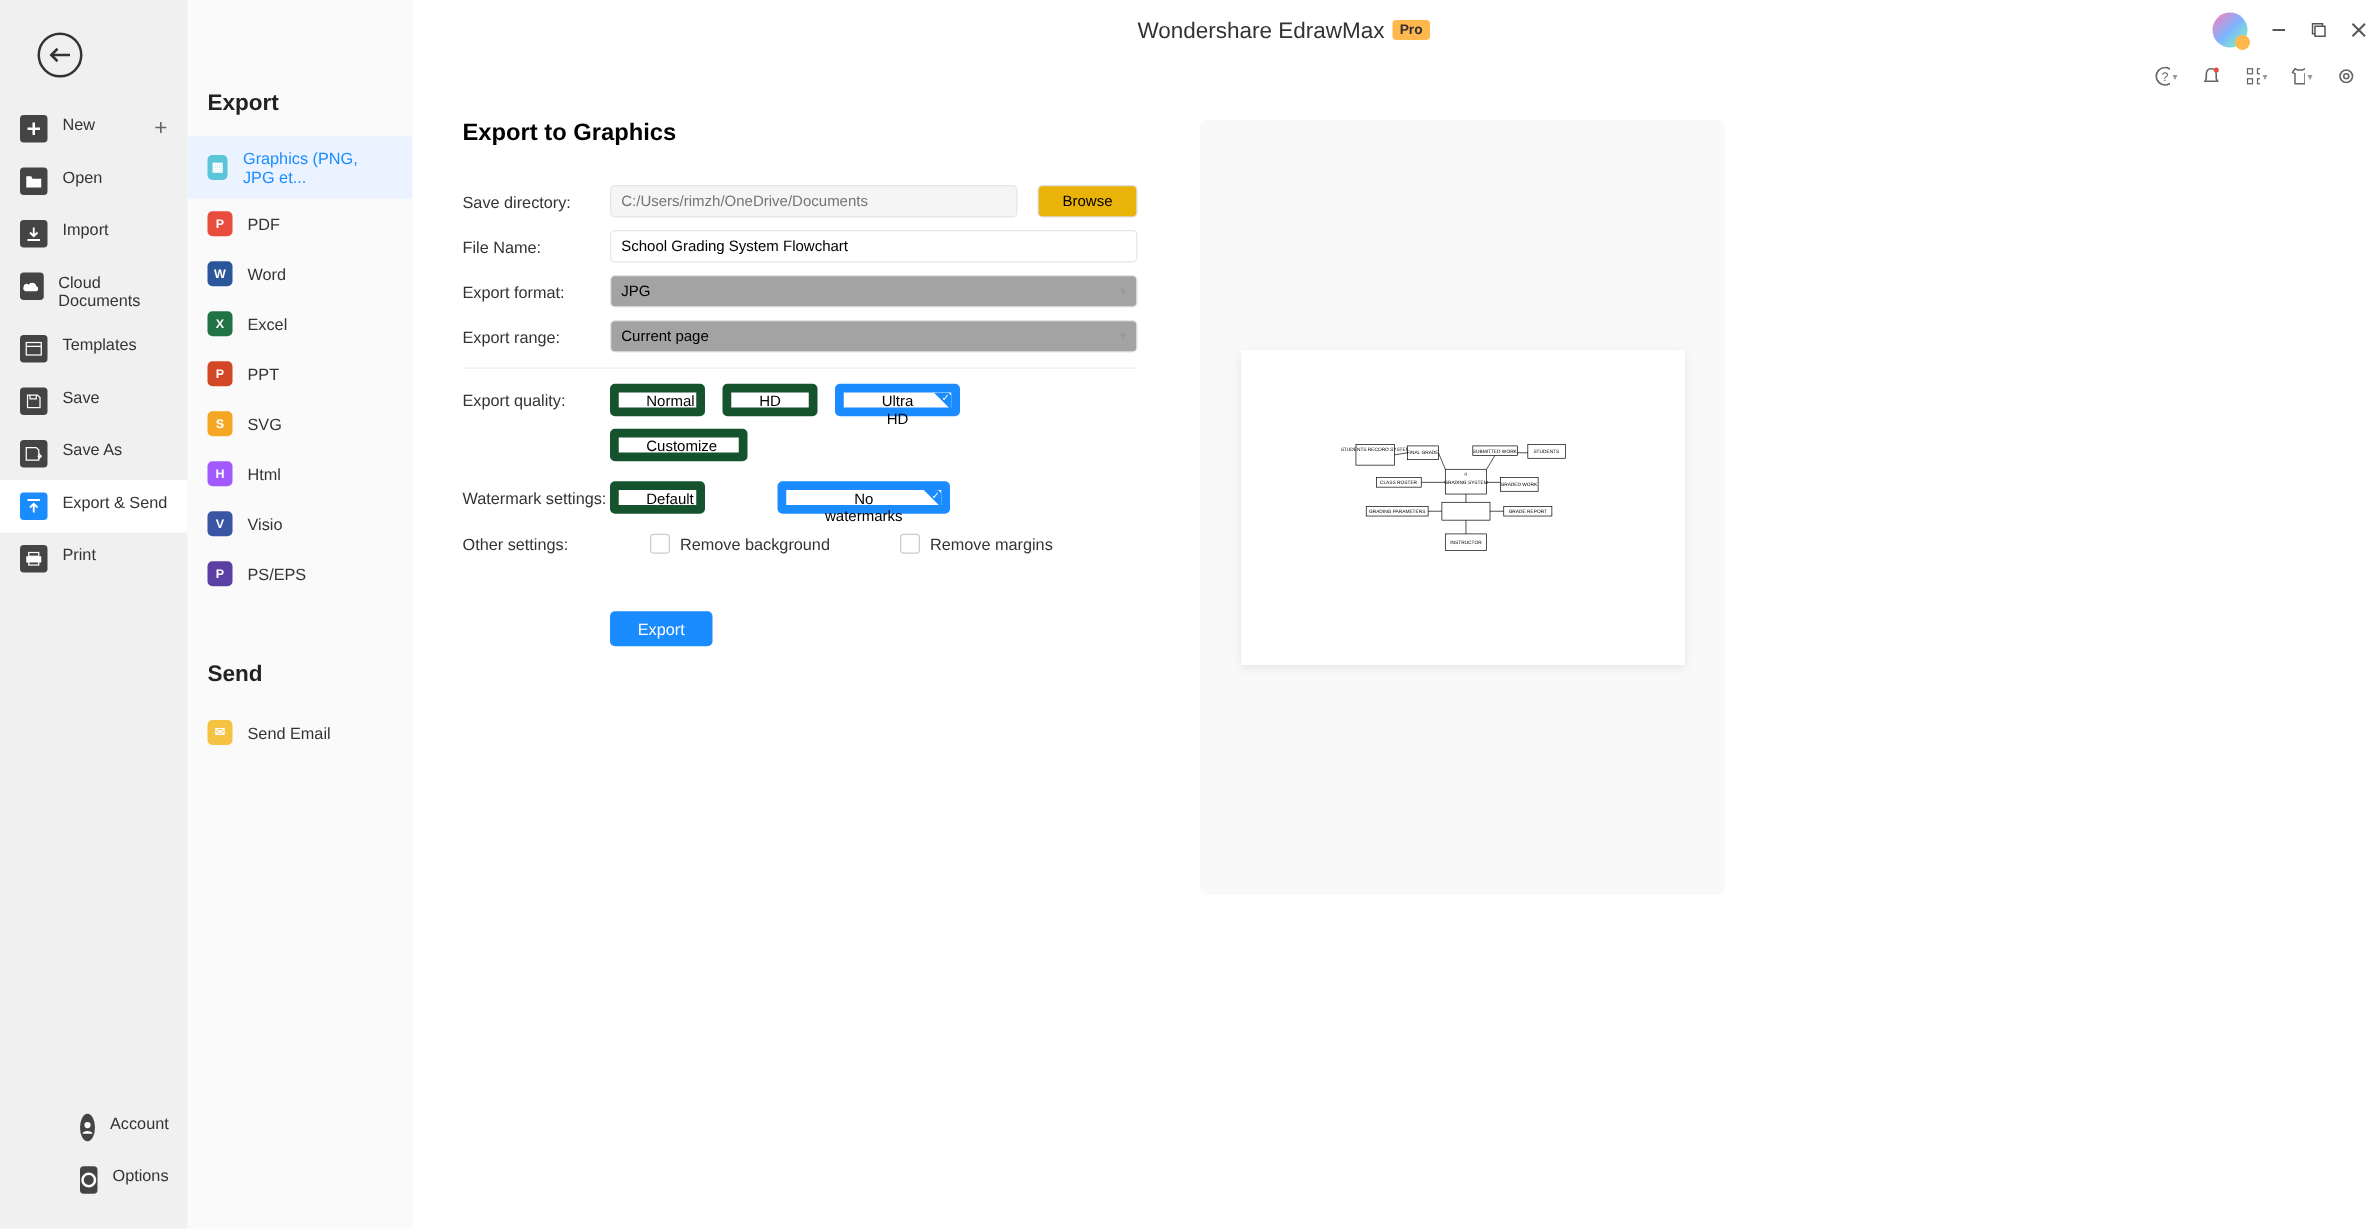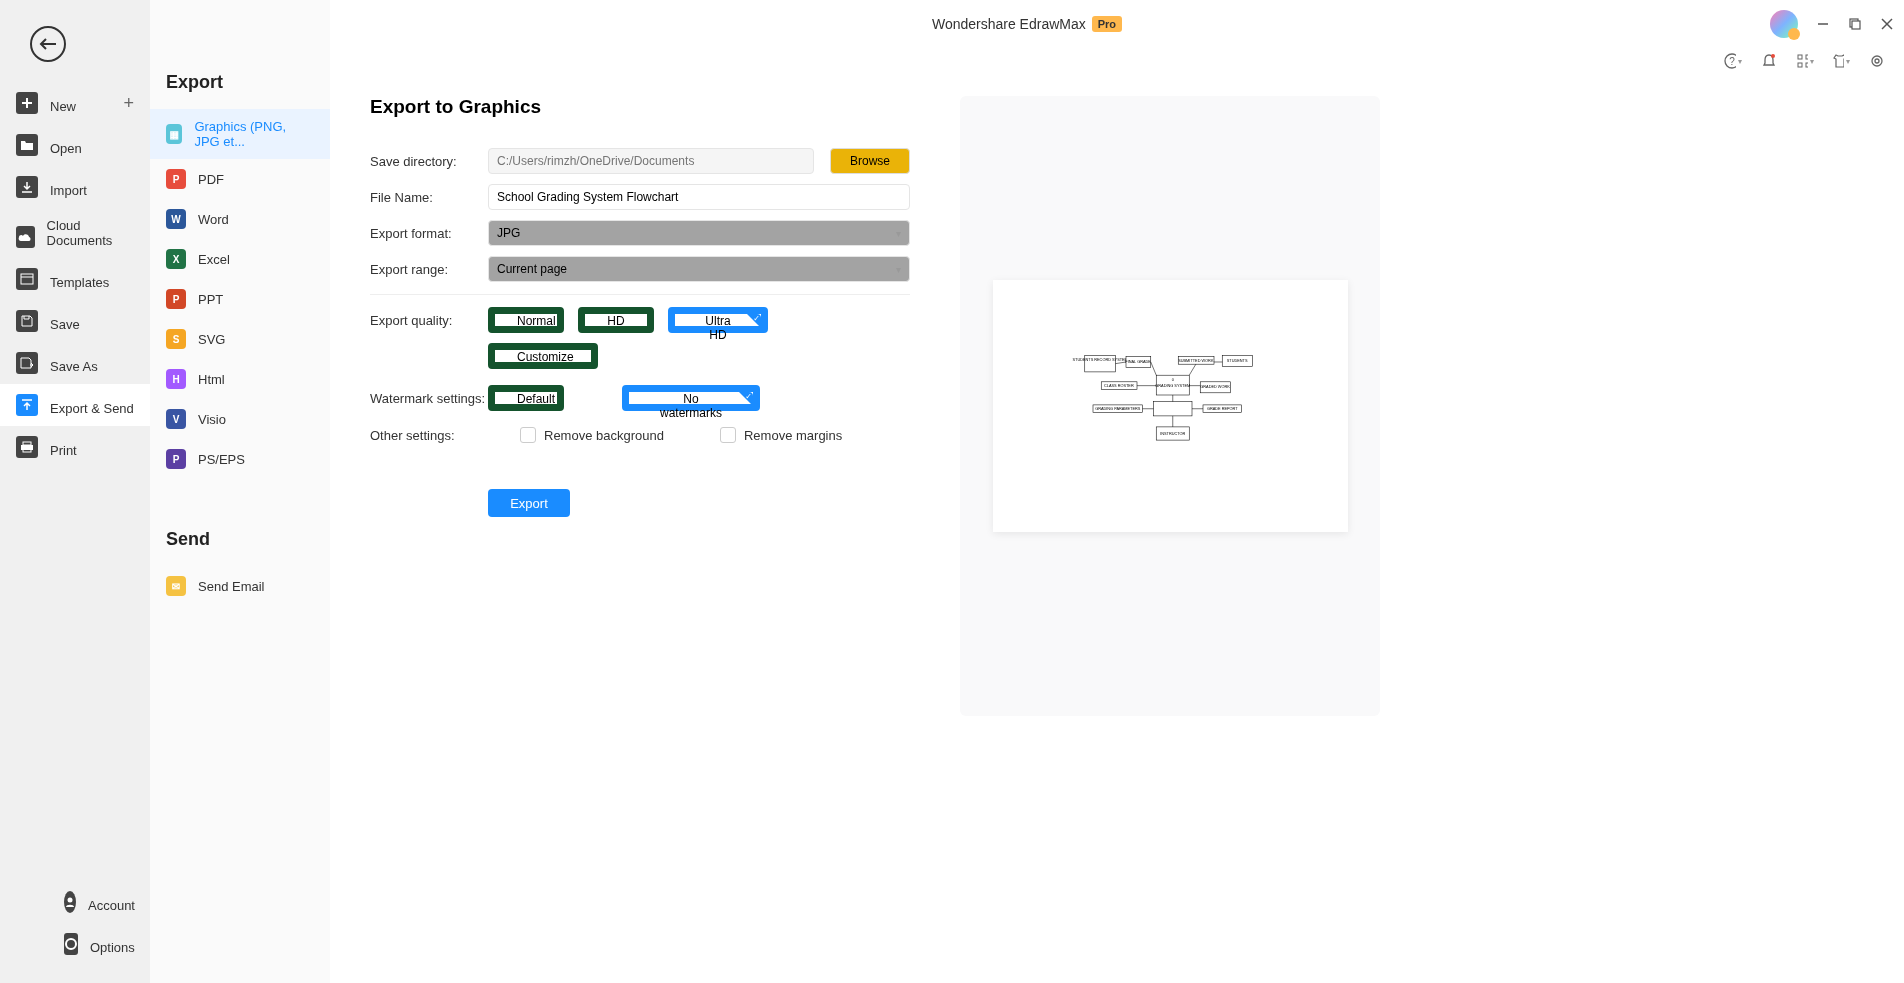--- a/index.html
+++ b/index.html
@@ -5,7 +5,7 @@
 * { margin: 0; padding: 0; box-sizing: border-box; font-family: -apple-system, BlinkMacSystemFont, "Segoe UI", Arial, sans-serif; }
 body { width: 1904px; height: 983px; background: #fff; overflow: hidden; position: relative; }
 .title-bar { position: absolute; top: 0; left: 150px; right: 0; height: 48px; display: flex; align-items: center; justify-content: center; }
-.title-text { font-size: 14px; color: #333; }
+.title-text { font-size: 18px; color: #333; }
 .pro-badge { background: #ffb84d; color: #333; font-size: 11px; font-weight: bold; padding: 2px 6px; border-radius: 3px; margin-left: 6px; }
 .window-controls { position: absolute; right: 10px; top: 10px; display: flex; gap: 18px; align-items: center; }
 .avatar { width: 28px; height: 28px; border-radius: 50%; background: linear-gradient(135deg,#ff7eb3,#7eb3ff,#7effb3); position: relative; }

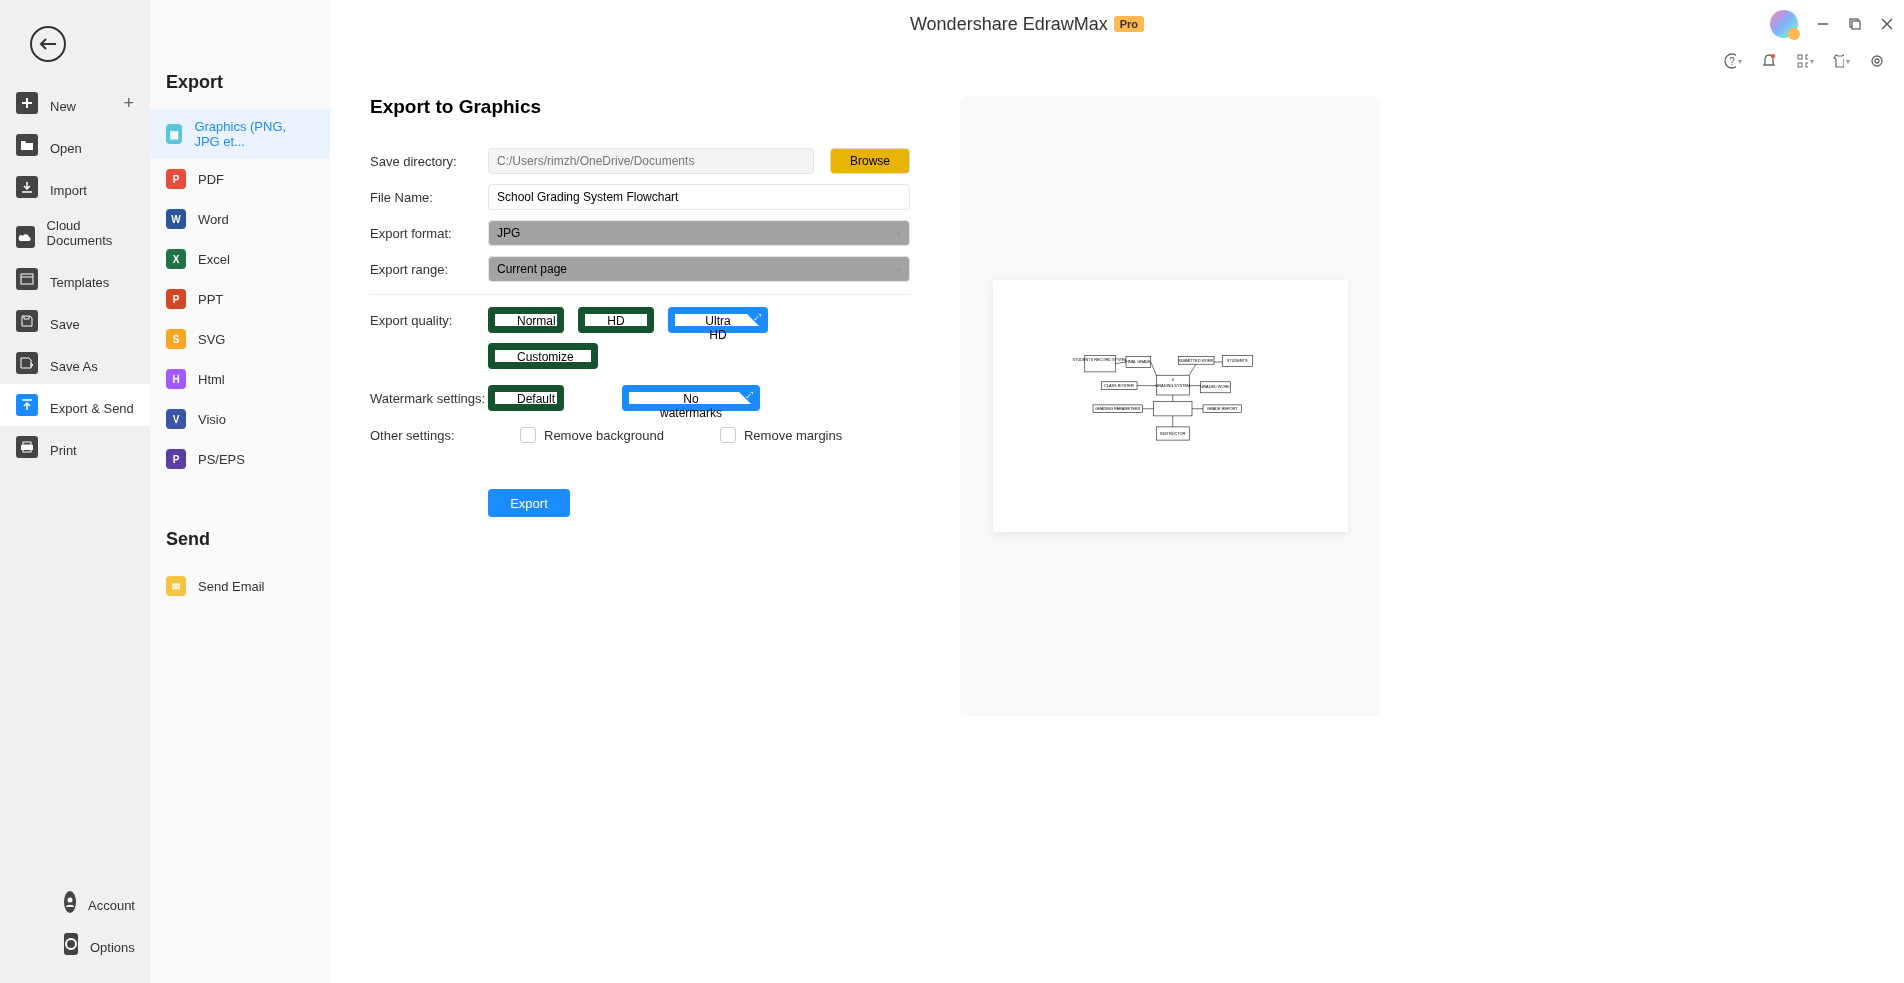--- a/index.html
+++ b/index.html
@@ -17,7 +17,7 @@
 
 .sidebar-1 { position: absolute; left: 0; top: 0; width: 150px; height: 100%; background: #f0f0f0; display: flex; flex-direction: column; }
 .back-btn { width: 36px; height: 36px; border: 2px solid #333; border-radius: 50%; margin: 26px 0 20px 30px; display: flex; align-items: center; justify-content: center; cursor: pointer; }
-.nav-item { display: flex; align-items: flex-end; padding: 10px 16px; cursor: pointer; gap: 12px; }
+.nav-item { display: flex; align-items: flex-start; padding: 10px 16px; cursor: pointer; gap: 12px; }
 .nav-item.selected { background: #fff; }
 .nav-icon { width: 22px; height: 22px; background: #444; border-radius: 3px; display: flex; align-items: center; justify-content: center; }
 .nav-icon.export-icon { background: #1a8cff; }

